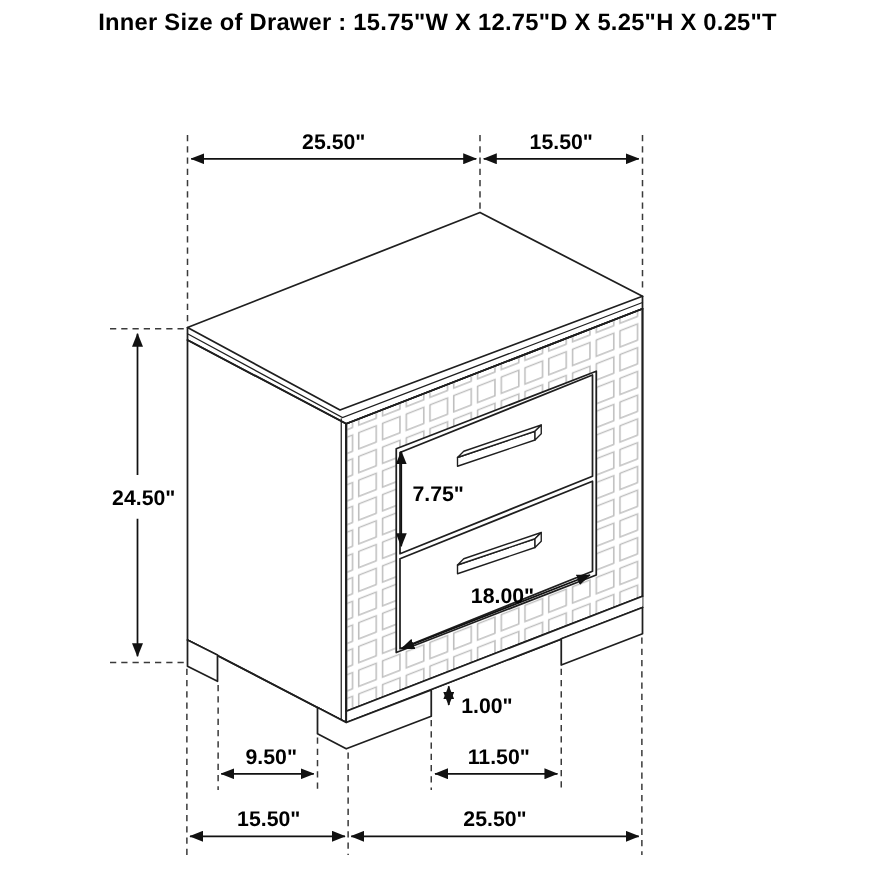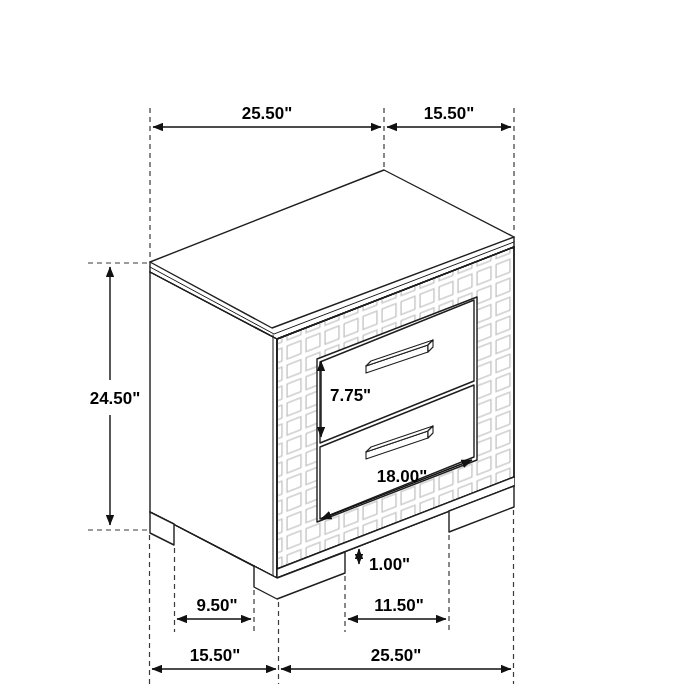--- a/index.html
+++ b/index.html
@@ -30,6 +30,7 @@
 <body>
 
 <div class="canvas">
+  <div class="title">Inner Size of Drawer : 15.75"W X 12.75"D X 5.25"H X 0.25"T</div>
 
   <svg width="700" height="700" viewBox="0 0 700 700">
     <defs>

